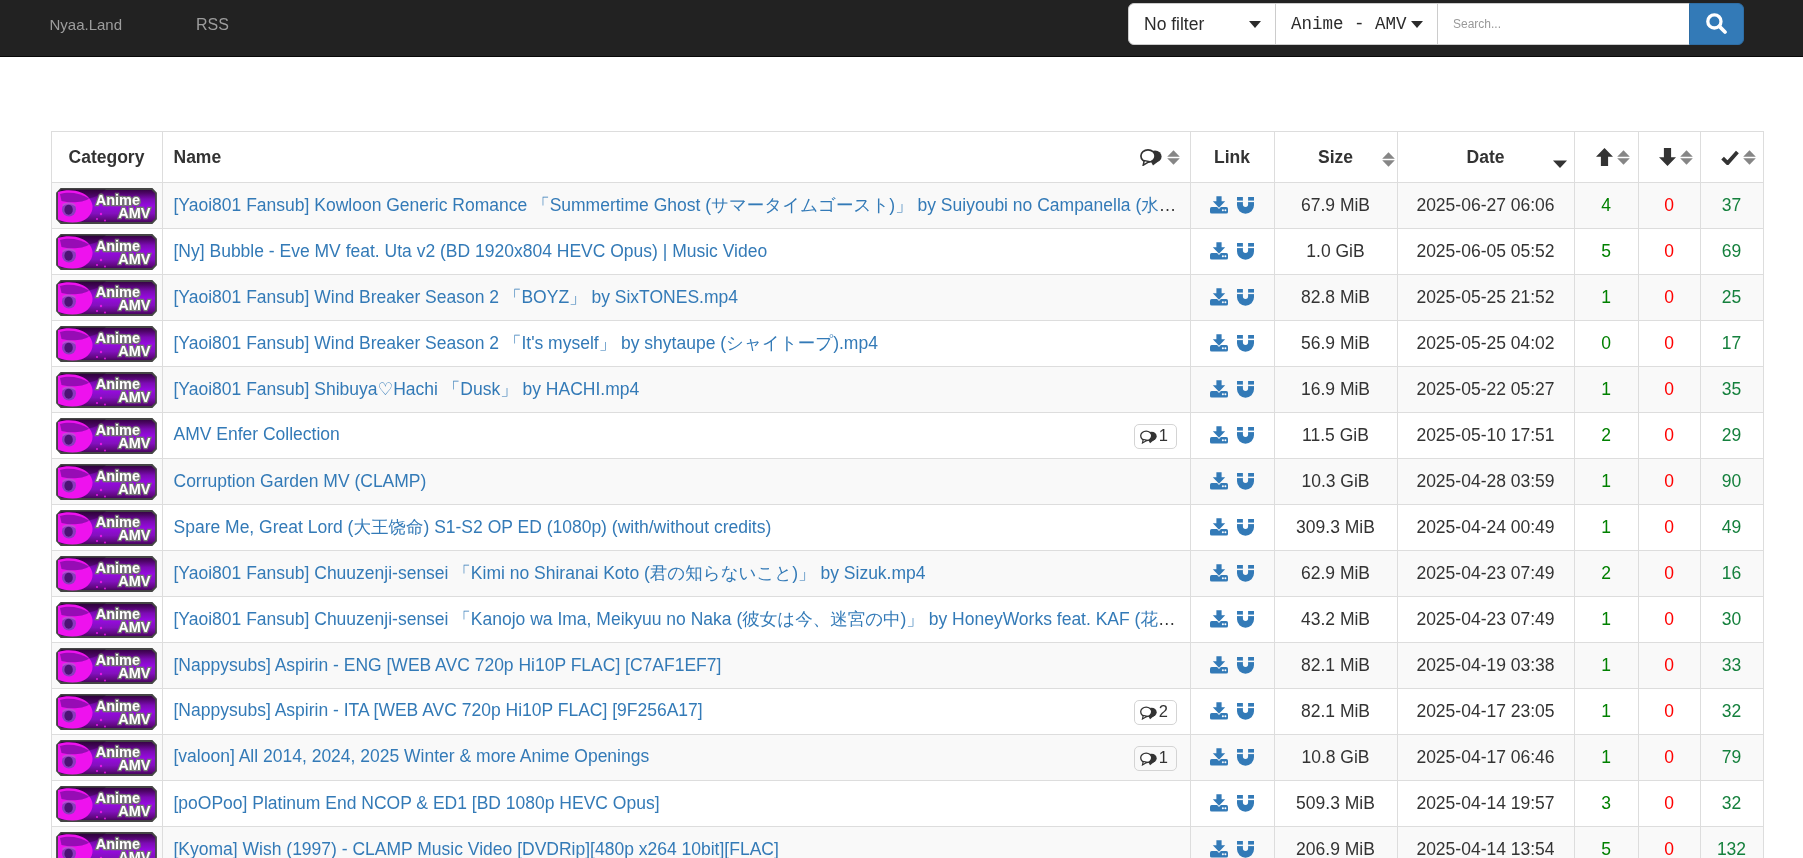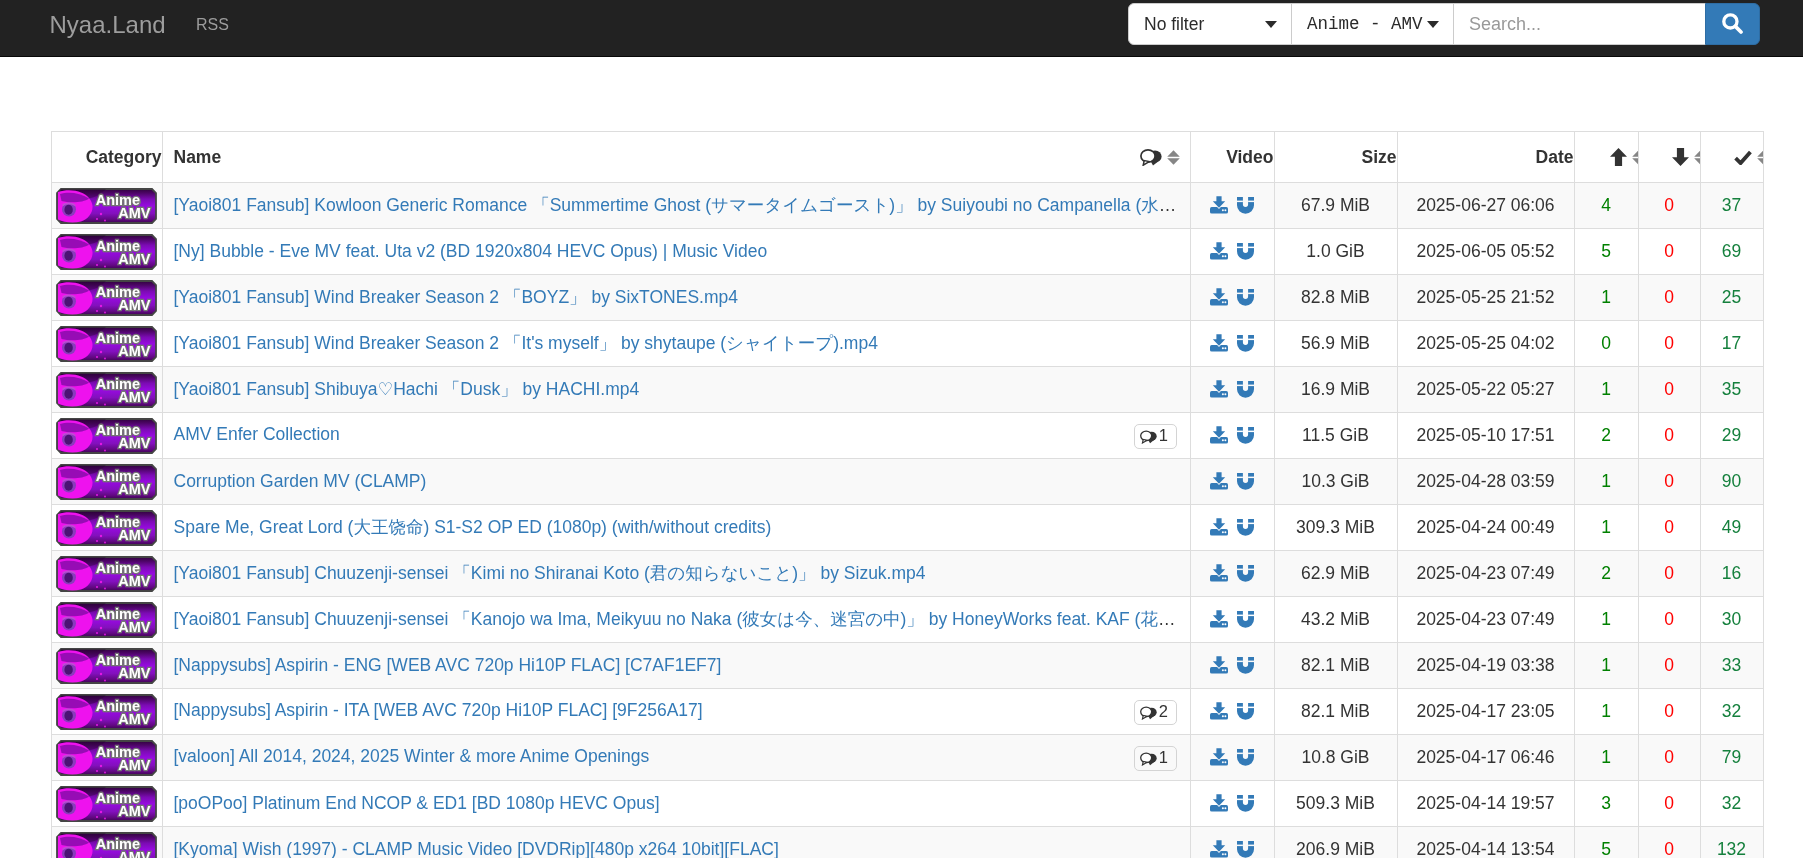--- a/index.html
+++ b/index.html
@@ -5,7 +5,7 @@
 html{overflow:hidden;}
 body{font-family:"Liberation Sans",sans-serif;font-size:17.5px;color:#333;line-height:1.42857;}
 .navbar{position:relative;height:56px;background:#222;border-bottom:1px solid #080808;}
-.brand{position:absolute;left:49.5px;top:0;line-height:50px;font-size:24px;color:#9d9d9d;}
+.brand{position:absolute;left:49.5px;top:0;line-height:50px;font-size:15px;color:#9d9d9d;}
 .rss{position:absolute;left:196px;top:0;line-height:49px;font-size:16px;color:#9d9d9d;}
 .navform{position:absolute;left:1128px;top:2.5px;height:42px;display:flex;}
 .nsel{position:relative;background:#fff;border:1px solid #ccc;height:42px;box-sizing:border-box;}

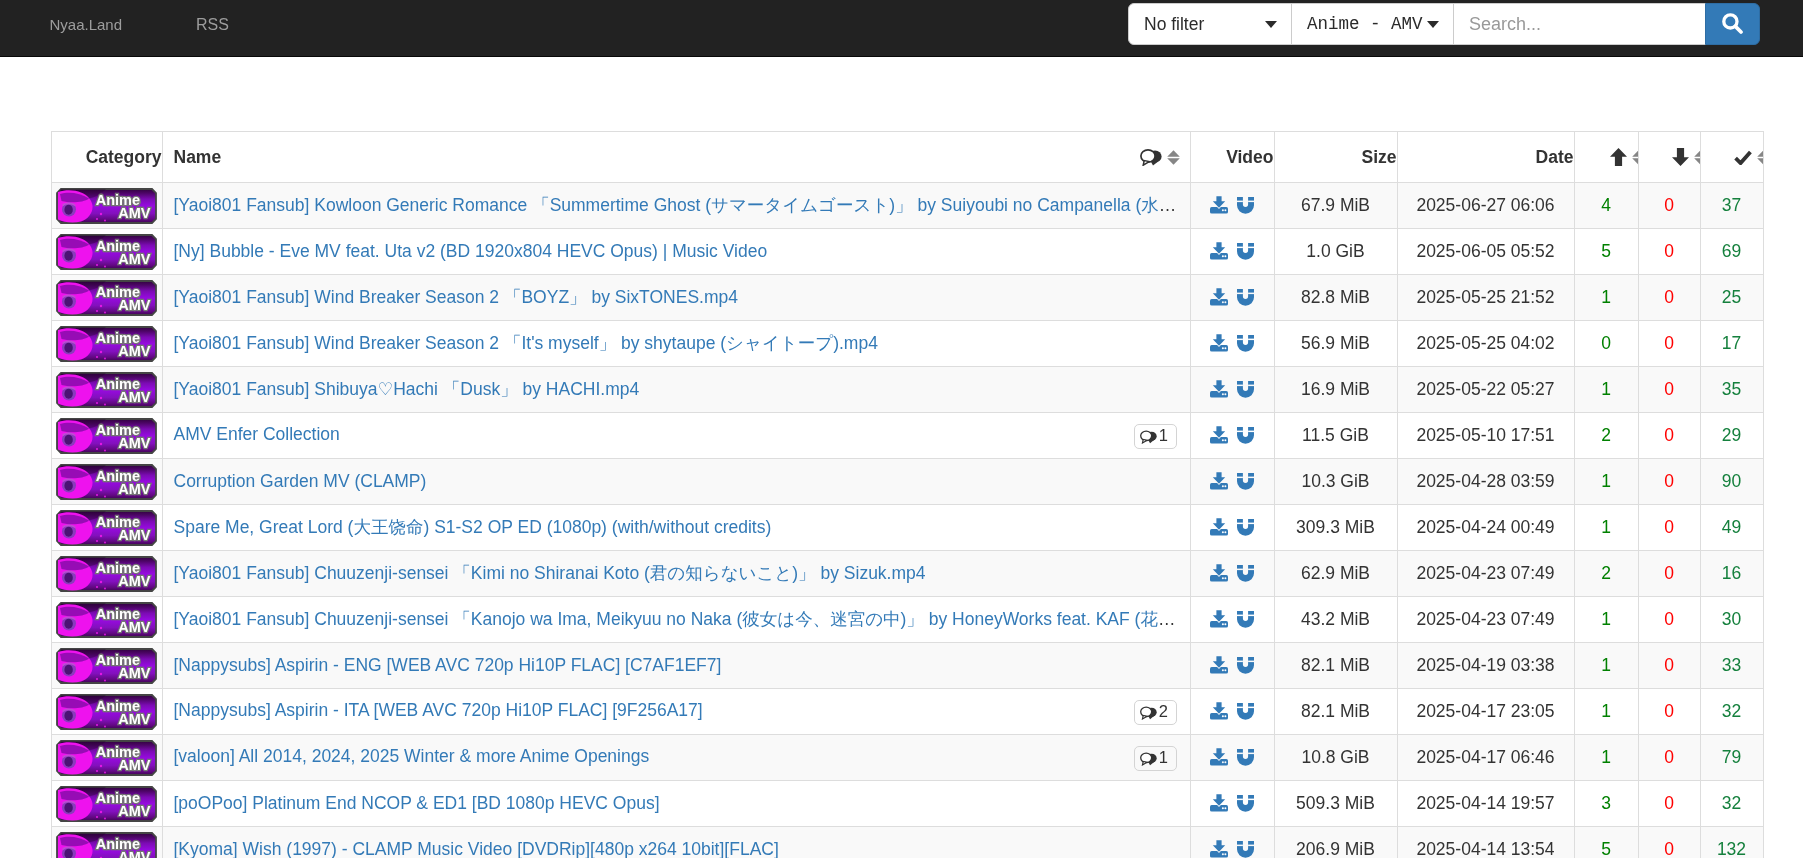--- a/index.html
+++ b/index.html
@@ -11,7 +11,7 @@
 .nsel{position:relative;background:#fff;border:1px solid #ccc;height:42px;box-sizing:border-box;}
 .nsel .txt{display:block;line-height:40px;padding-left:15px;color:#2b2b2b;font-size:17.5px;}
 .nsel .car{position:absolute;right:14px;top:17px;width:0;height:0;border-left:6.5px solid transparent;border-right:6.5px solid transparent;border-top:7.5px solid #2b2b2b;}
-.s1{width:164px;border-radius:6px 0 0 6px;}
+.s1{width:148px;border-radius:6px 0 0 6px;}
 .s2{width:163px;margin-left:-1px;font-family:Liberation Mono, monospace;}
 .sinp{width:253px;margin-left:-1px;background:#fff;border:1px solid #ccc;height:42px;box-sizing:border-box;line-height:40px;padding-left:15px;color:#999;font-size:18px;}
 .sbtn{width:55px;margin-left:-1px;background:#337ab7;border:1px solid #2e6da4;height:42px;box-sizing:border-box;border-radius:0 6px 6px 0;display:flex;align-items:center;justify-content:center;}

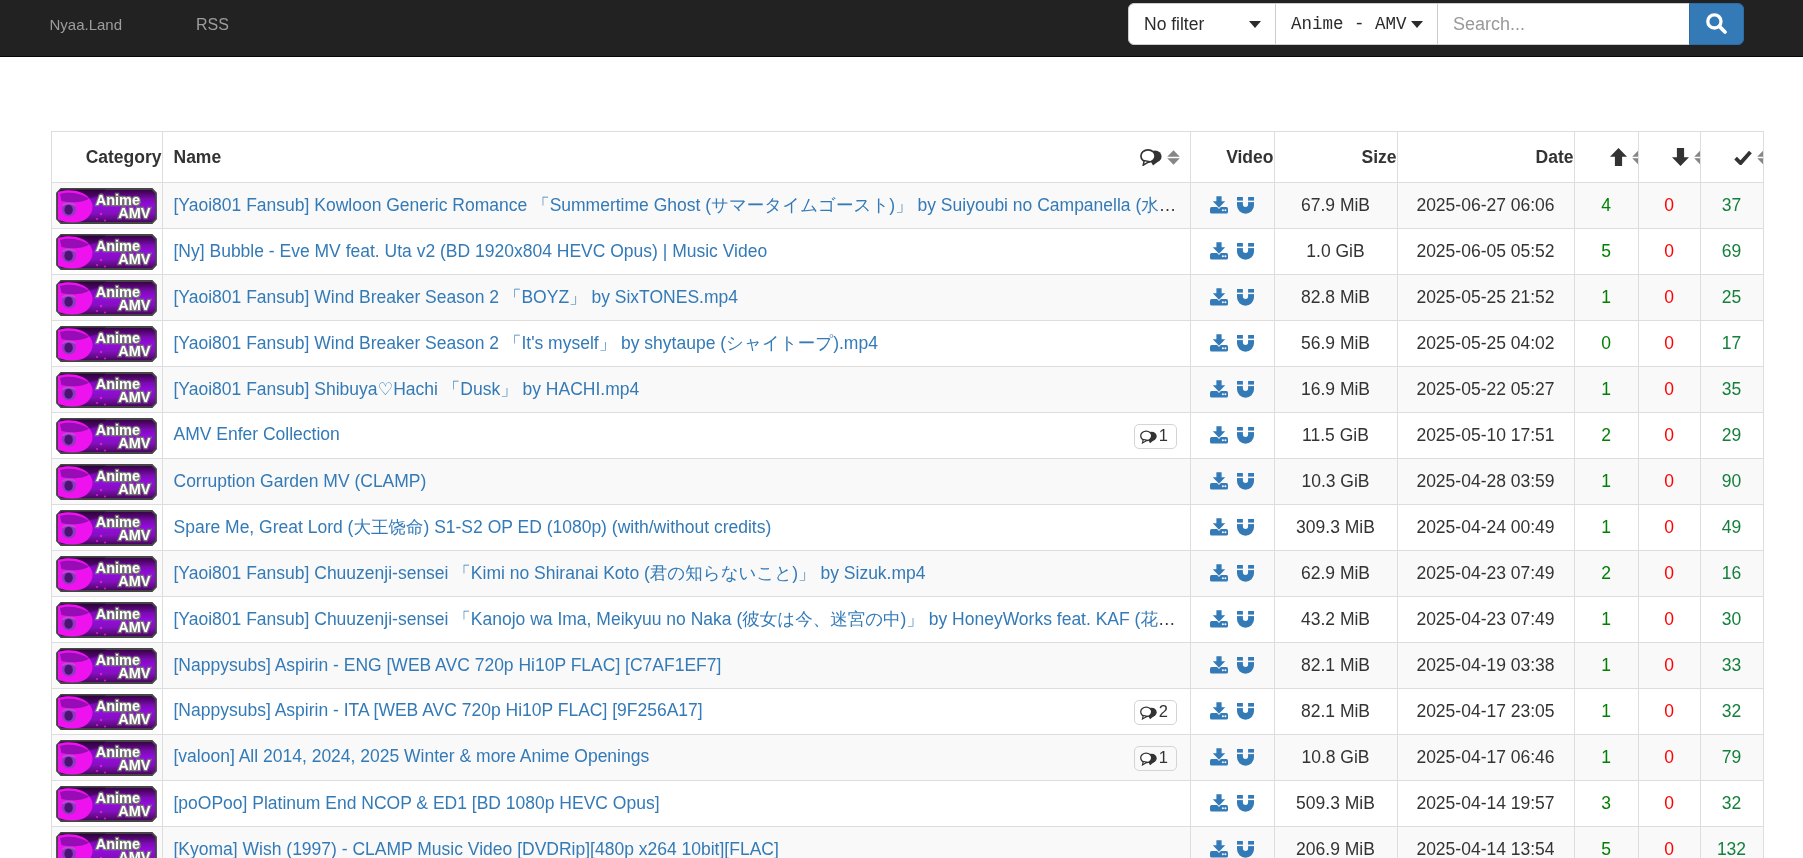--- a/index.html
+++ b/index.html
@@ -13,7 +13,7 @@
 .nsel .car{position:absolute;right:14px;top:17px;width:0;height:0;border-left:6.5px solid transparent;border-right:6.5px solid transparent;border-top:7.5px solid #2b2b2b;}
 .s1{width:148px;border-radius:6px 0 0 6px;}
 .s2{width:163px;margin-left:-1px;font-family:Liberation Mono, monospace;}
-.sinp{width:253px;margin-left:-1px;background:#fff;border:1px solid #ccc;height:42px;box-sizing:border-box;line-height:40px;padding-left:15px;color:#999;font-size:18px;}
+.sinp{width:253px;margin-left:-1px;background:#fff;border:1px solid #ccc;height:42px;box-sizing:border-box;line-height:40px;padding-left:15px;color:#999;font-size:12px;}
 .sbtn{width:55px;margin-left:-1px;background:#337ab7;border:1px solid #2e6da4;height:42px;box-sizing:border-box;border-radius:0 6px 6px 0;display:flex;align-items:center;justify-content:center;}
 .wrap{margin:74px 0 0 50.5px;width:1712px;}
 table{border-collapse:collapse;table-layout:fixed;width:1712px;font-size:17.5px;}

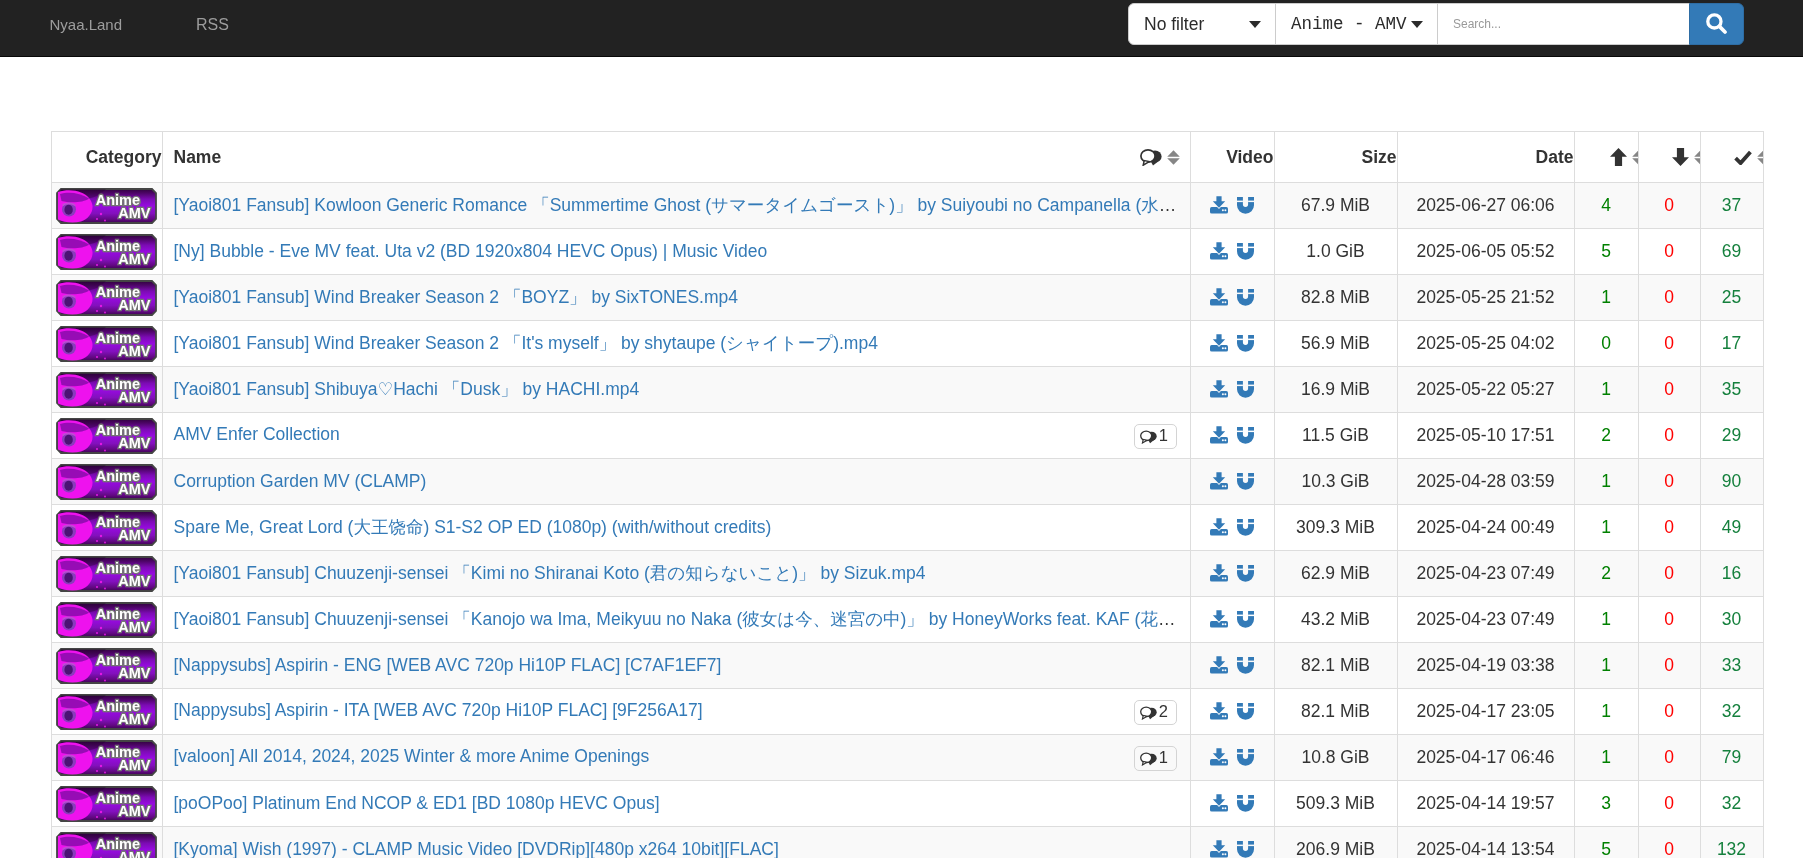--- a/index.html
+++ b/index.html
@@ -18,7 +18,7 @@
 .wrap{margin:74px 0 0 50.5px;width:1712px;}
 table{border-collapse:collapse;table-layout:fixed;width:1712px;font-size:17.5px;}
 th,td{border:1px solid #ddd;overflow:hidden;}
-th{height:50px;font-weight:bold;text-align:right;padding:0;position:relative;background:#fff;}
+th{height:50px;font-weight:bold;text-align:center;padding:0;position:relative;background:#fff;}
 td{height:45px;padding:0;}
 tr.odd td{background:#f9f9f9;}
 td.cat{padding:0;text-align:left;}

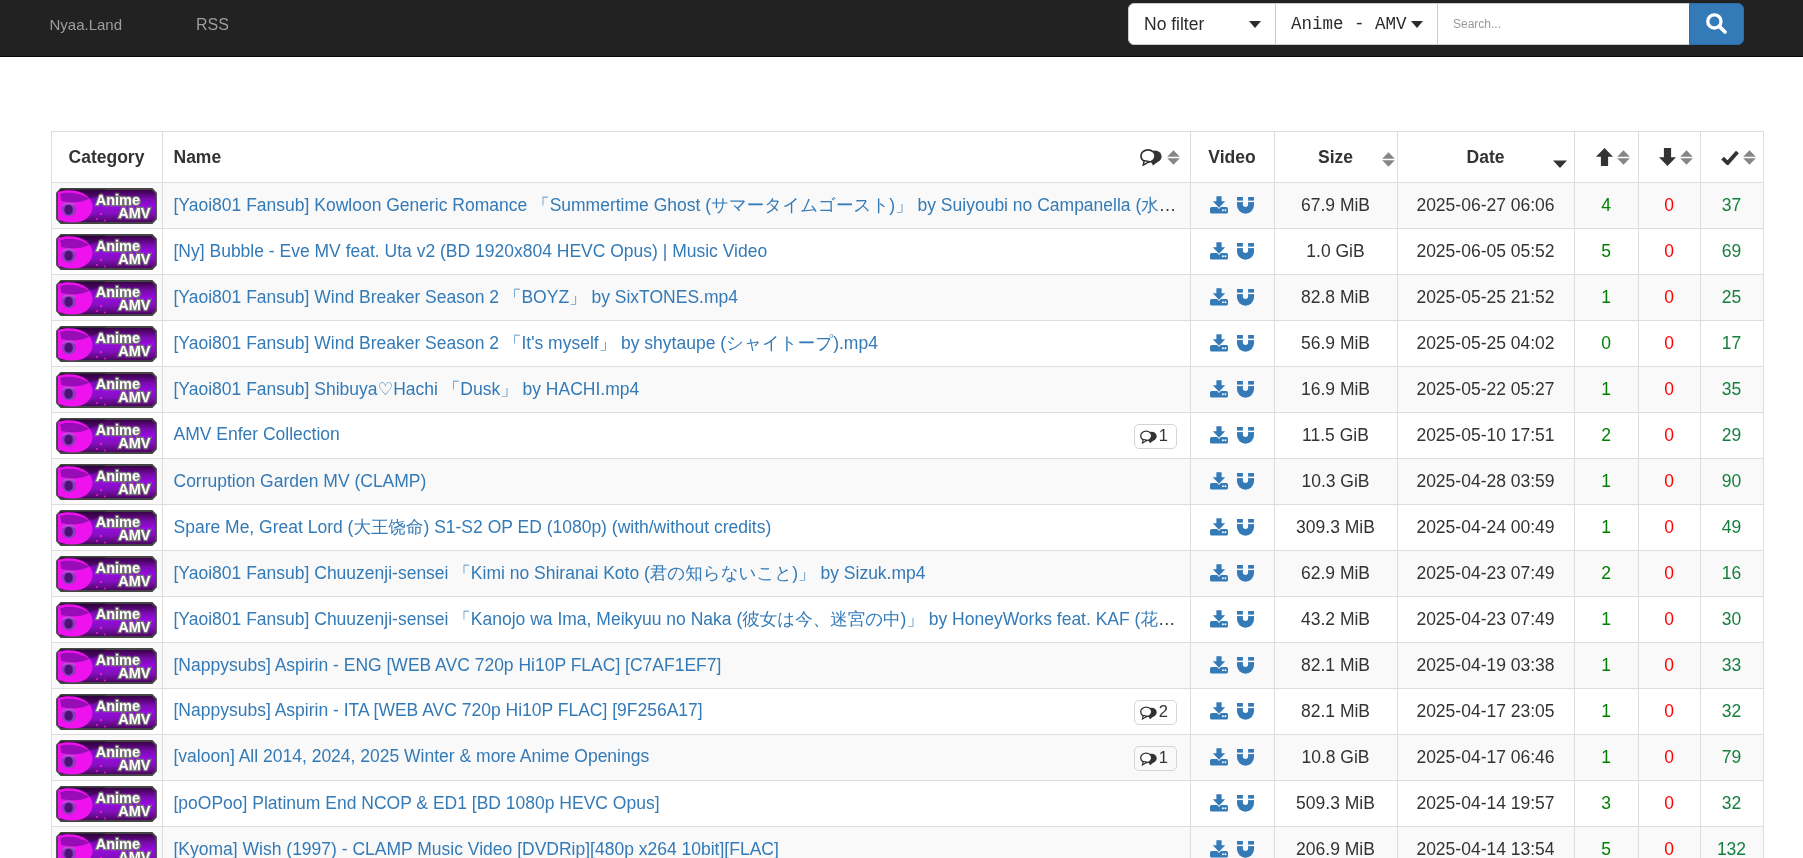--- a/index.html
+++ b/index.html
@@ -84,7 +84,7 @@
                 <path fill="#868686" d="M0.2 8.3 H12.8 L6.5 14.8 Z"></path>
               </svg></span>
           </th>
-<th>Video</th>
+<th>Link</th>
 <th><span style="position:relative">Size<span style="position:absolute;left:100%;margin-left:29px;top:0"><svg width="13" height="15" viewBox="0 0 13 15" style="vertical-align:-2px">
                   <path fill="#868686" d="M6.5 0.2 L12.8 6.7 H0.2 Z"></path>
                   <path fill="#868686" d="M0.2 8.3 H12.8 L6.5 14.8 Z"></path>

